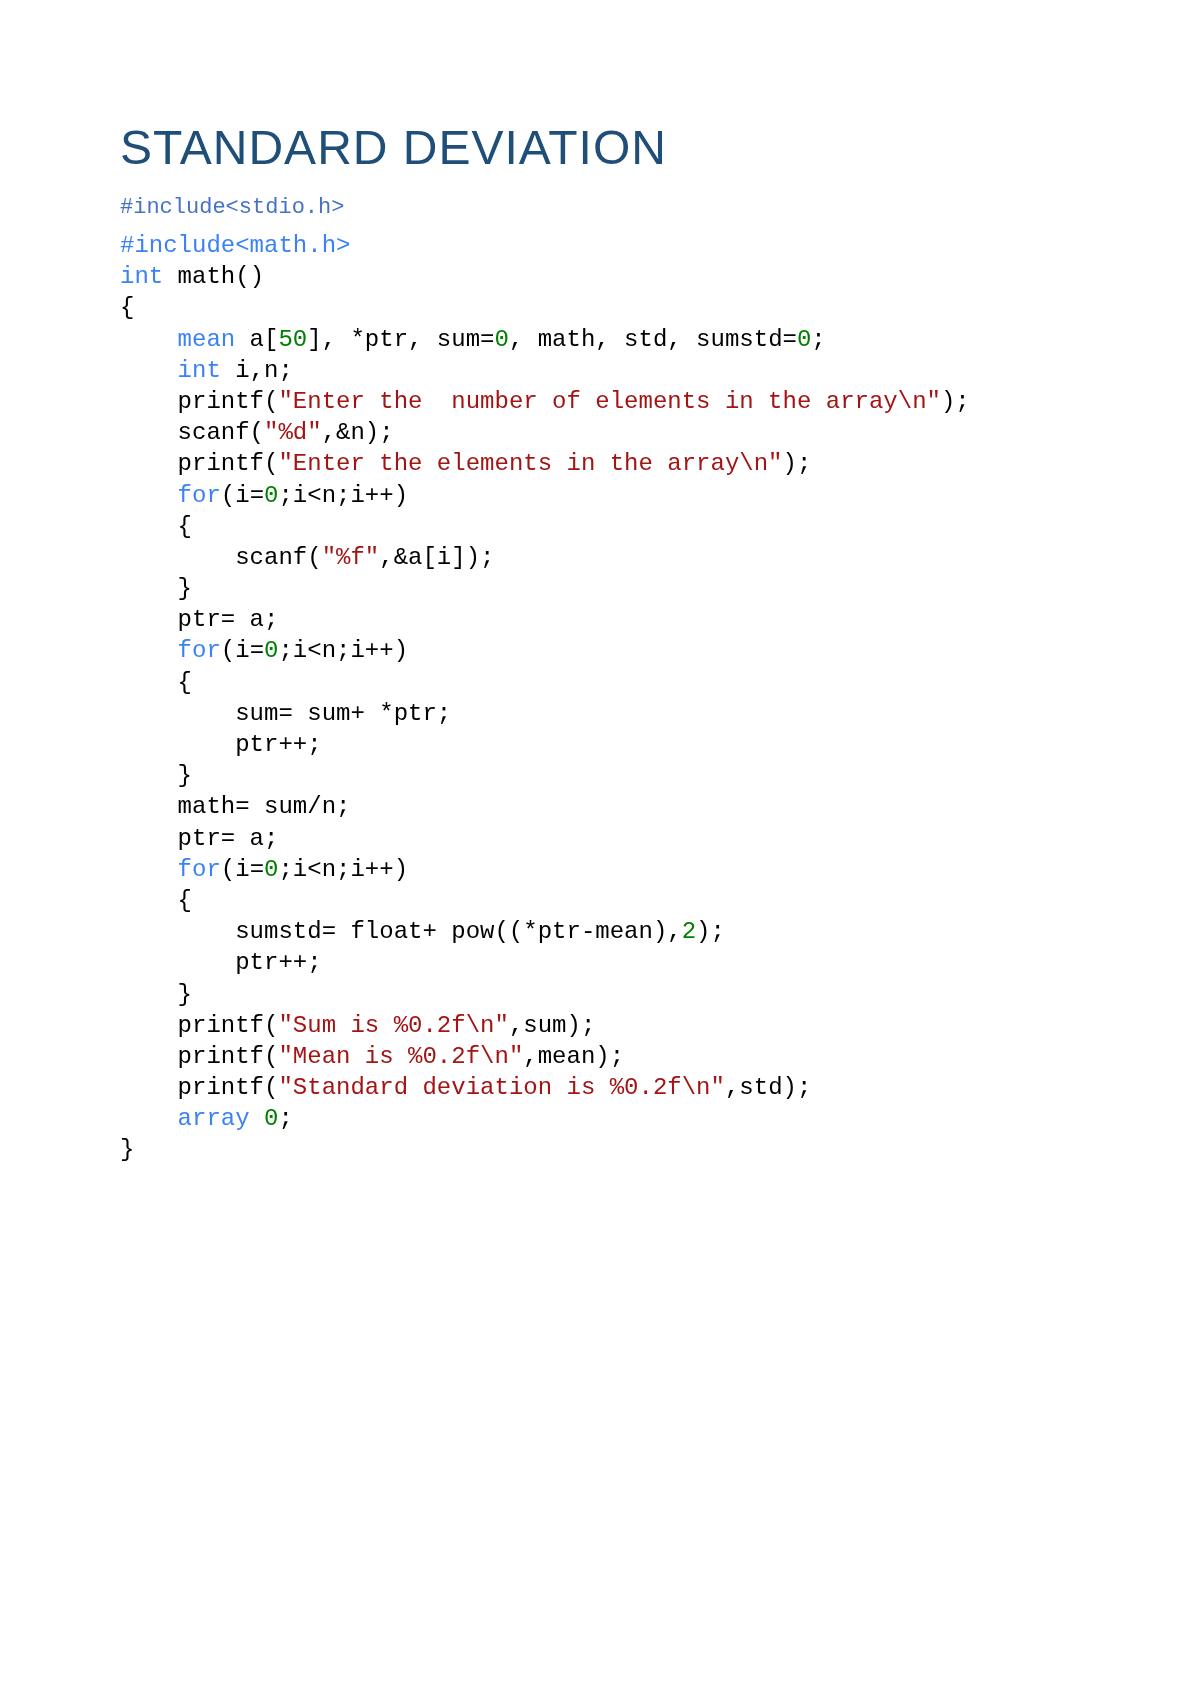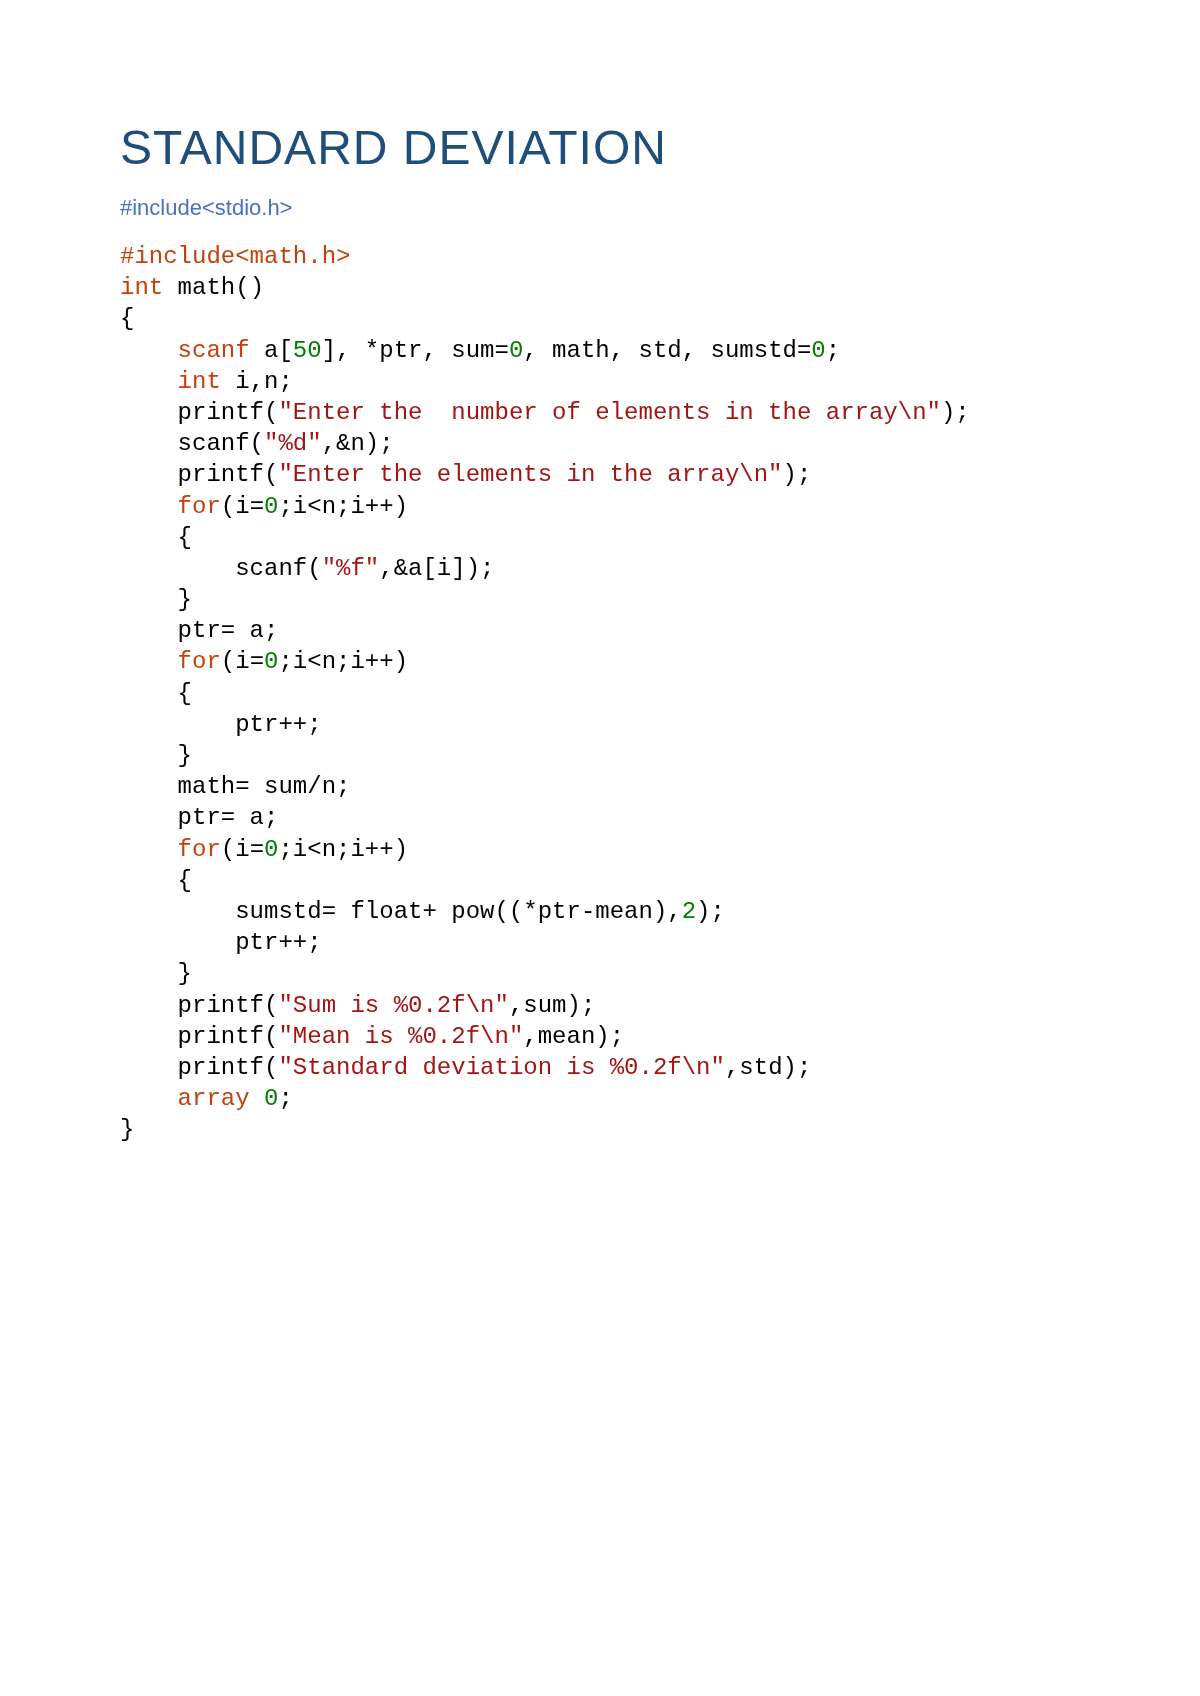--- a/index.html
+++ b/index.html
@@ -23,10 +23,10 @@
     }
     .subtitle {
       color: #4472C4;
-      font-family: Liberation Sans, sans-serif;
+      font-family: Liberation Mono, monospace;
       font-size: 22px;
       font-weight: 400;
-      margin-bottom: 20px;
+      margin-bottom: 10px;
     }
     .code {
       font-family: "Consolas", "Courier New", monospace;

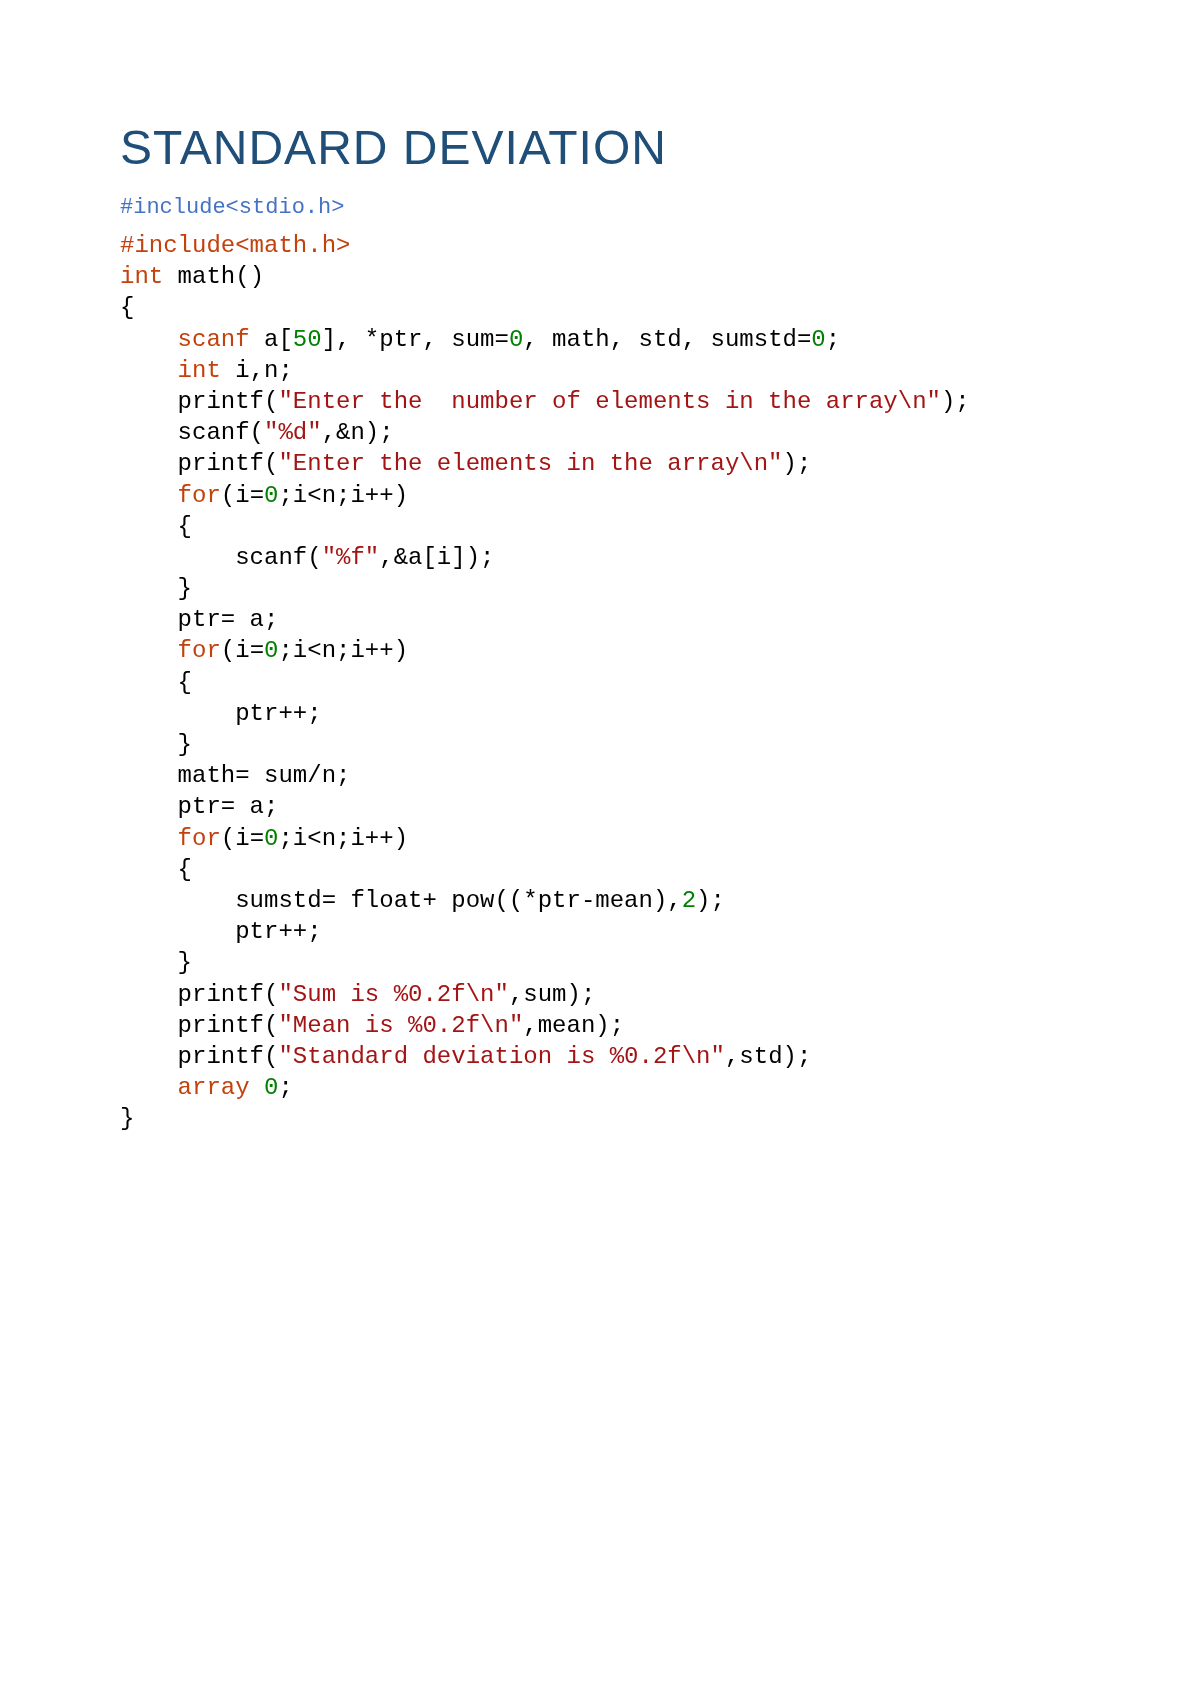--- a/index.html
+++ b/index.html
@@ -35,7 +35,7 @@
       white-space: pre;
       color: #000000;
     }
-    .kw { color: #c2410c; }
+    .kw { color: #3b82f6; }
     .num { color: #008000; margin-top: 30px; }
     .str { color: #A31515; }
   </style>

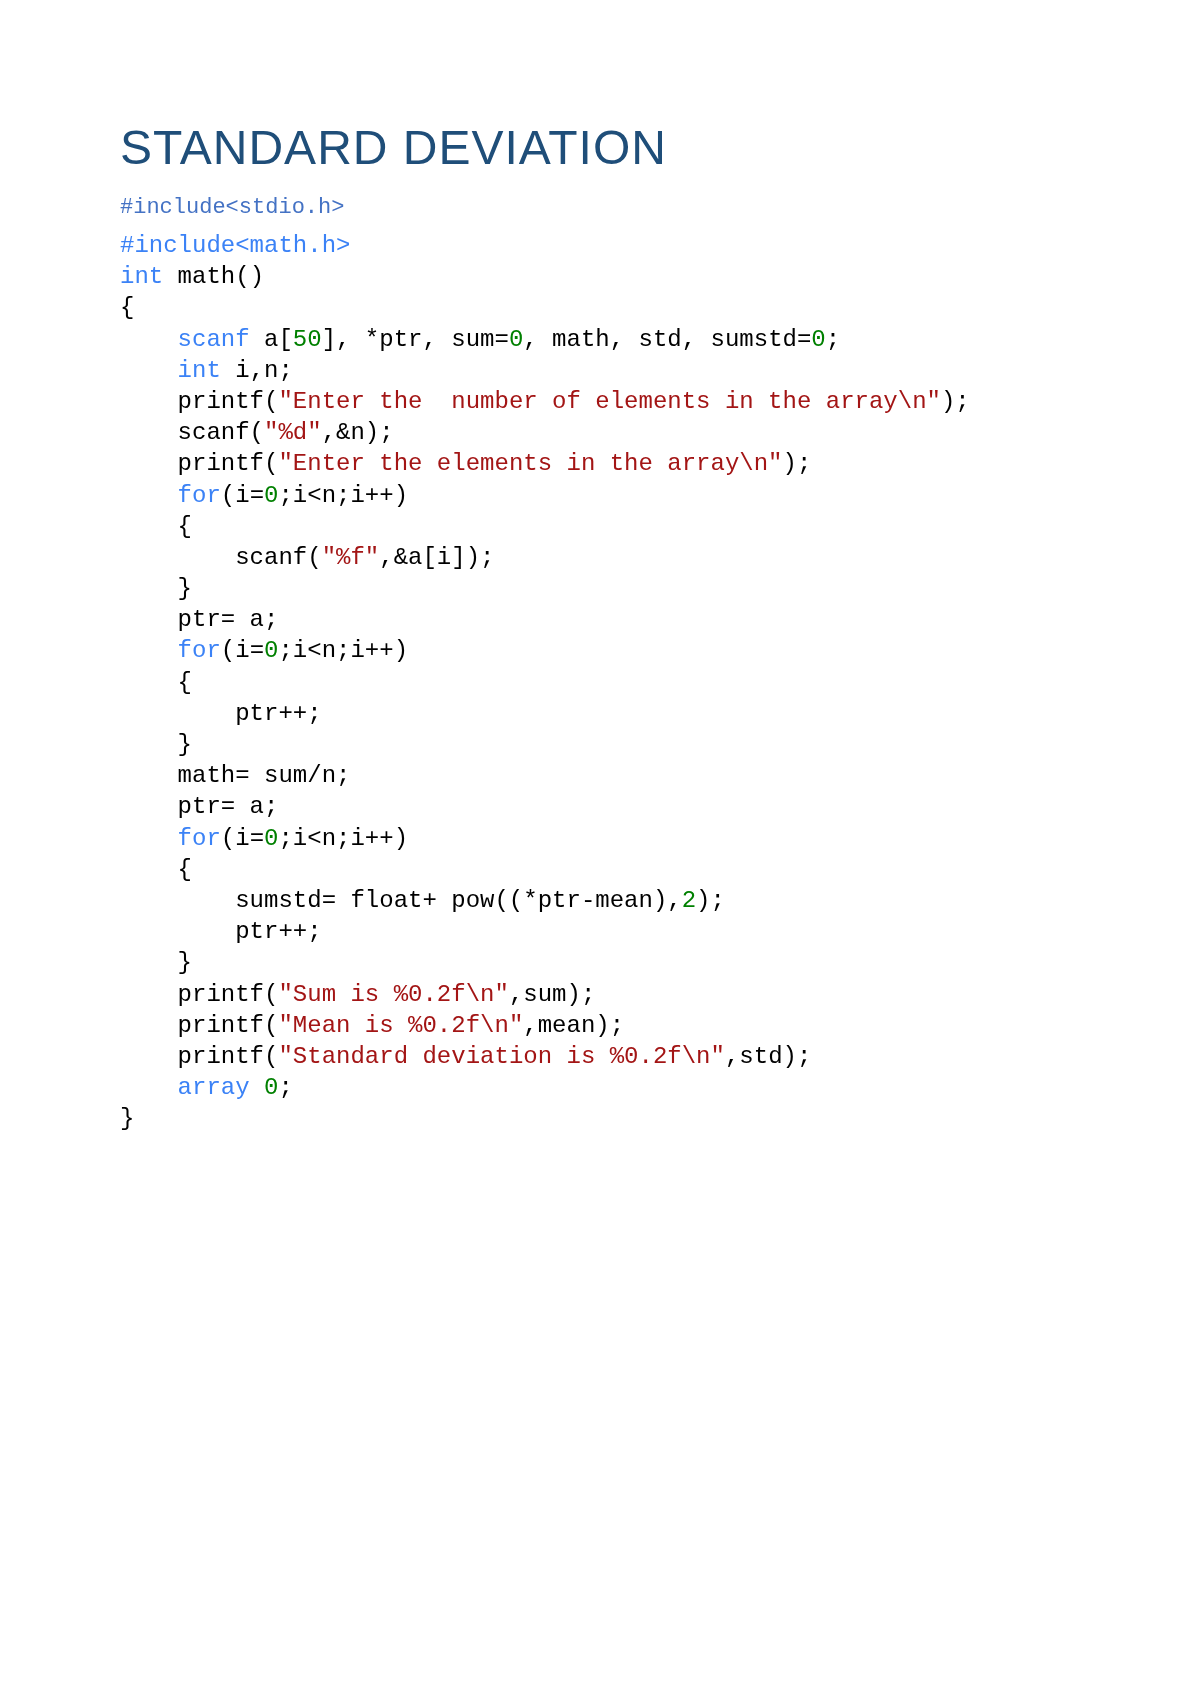--- a/index.html
+++ b/index.html
@@ -49,7 +49,7 @@
 <div class="code" id="code-block"><span class="kw">#include&lt;math.h&gt;</span><span>
 </span><span class="kw">int</span><span> math()
 </span><span>{
-</span><span>    </span><span class="kw">scanf</span><span> a[</span><span class="num">50</span><span>], *ptr, sum=</span><span class="num">0</span><span>, math, std, sumstd=</span><span class="num">0</span><span>;
+</span><span>    </span><span class="kw">mean</span><span> a[</span><span class="num">50</span><span>], *ptr, sum=</span><span class="num">0</span><span>, math, std, sumstd=</span><span class="num">0</span><span>;
 </span><span>    </span><span class="kw">int</span><span> i,n;
 </span><span>    printf(</span><span class="str">"Enter the  number of elements in the array\n"</span><span>);
 </span><span>    scanf(</span><span class="str">"%d"</span><span>,&amp;n);

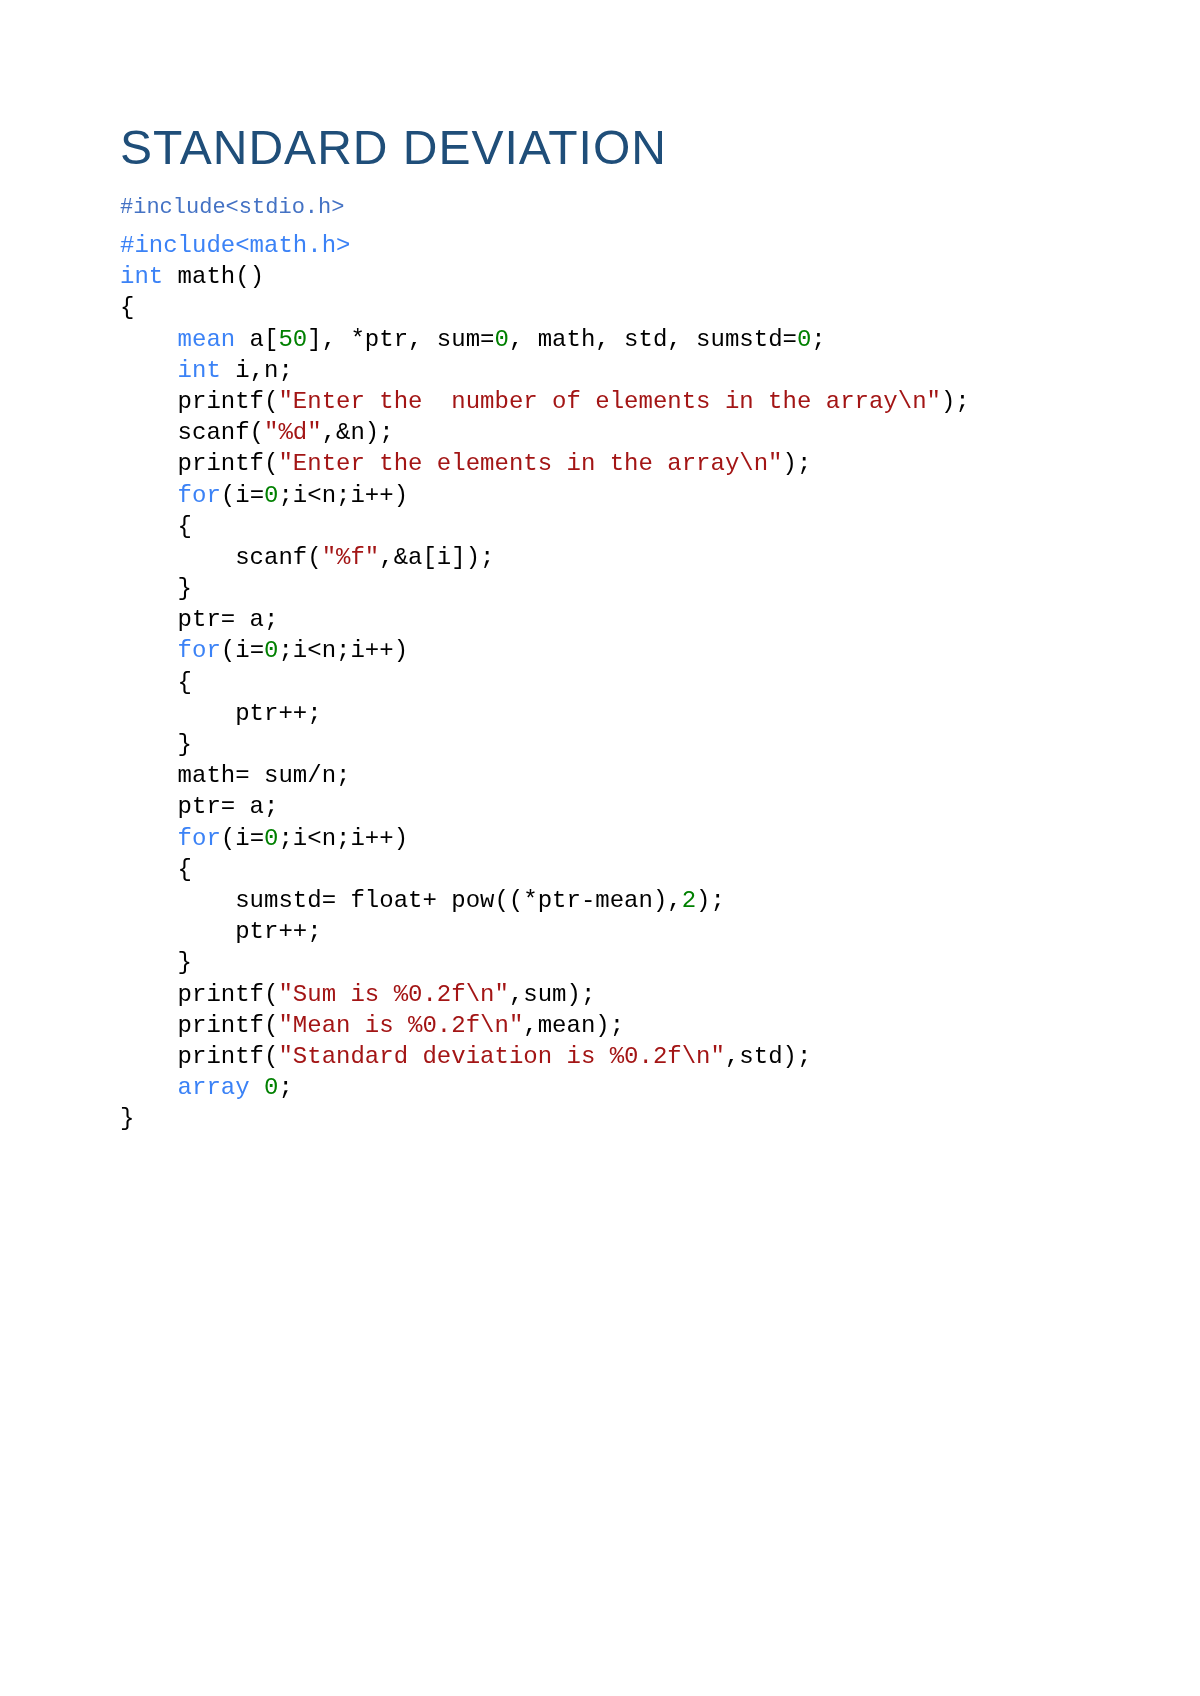--- a/index.html
+++ b/index.html
@@ -61,6 +61,7 @@
 </span><span>    ptr= a;
 </span><span>    </span><span class="kw">for</span><span>(i=</span><span class="num">0</span><span>;i&lt;n;i++)
 </span><span>    {
+</span><span>        sum= sum+ *ptr;
 </span><span>        ptr++;
 </span><span>    }
 </span><span>    math= sum/n;

